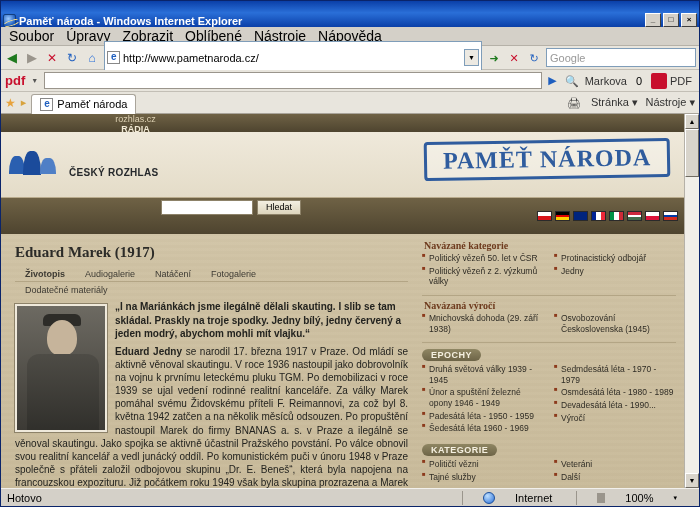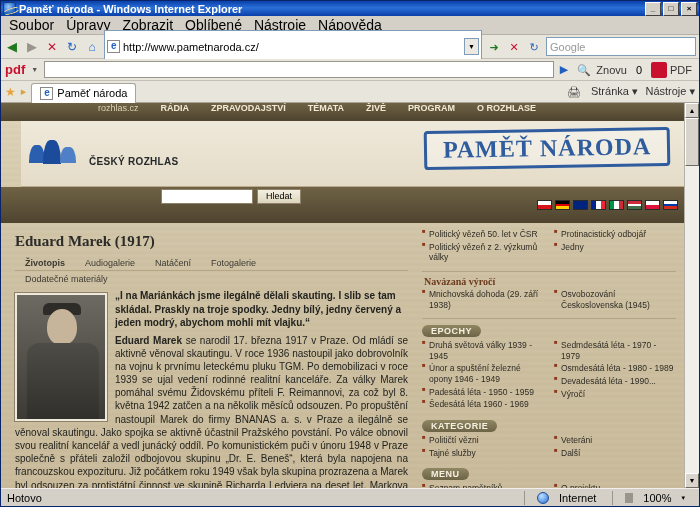--- a/index.html
+++ b/index.html
@@ -14,8 +14,8 @@
   .window { width:700px; height:507px; display:flex; flex-direction:column;
             border:1px solid #0a246a; background:#d4d0c8; }
   .titlebar {
-    height:15px; background:linear-gradient(#0a3fa8,#2a6fd8 45%,#0a3fa8);
-    color:#fff; display:flex; align-items:center; padding:0 2px;
+    height:26px; background:linear-gradient(#0a3fa8,#2a6fd8 45%,#0a3fa8);
+    color:#fff; display:flex; align-items:flex-end; padding:0 2px;
     font-size:11px; font-weight:bold;
   }
   .titlebar .ie-logo {

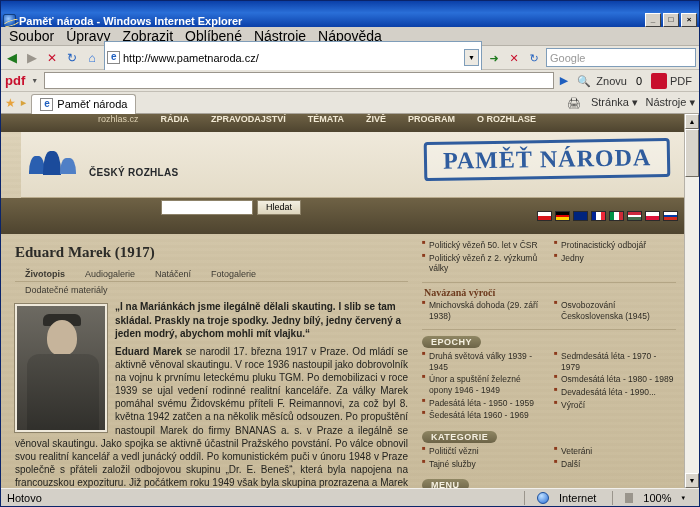--- a/index.html
+++ b/index.html
@@ -228,7 +228,7 @@
     <span style="color:#1f5fbf;">▶</span>
     <span class="tb-btn">
       <span class="icon-sq" style="line-height:16px;">🔍</span>
-      <span>Znovu</span>
+      <span>Markova</span>
     </span>
     <span>0</span>
     <span class="tb-btn">

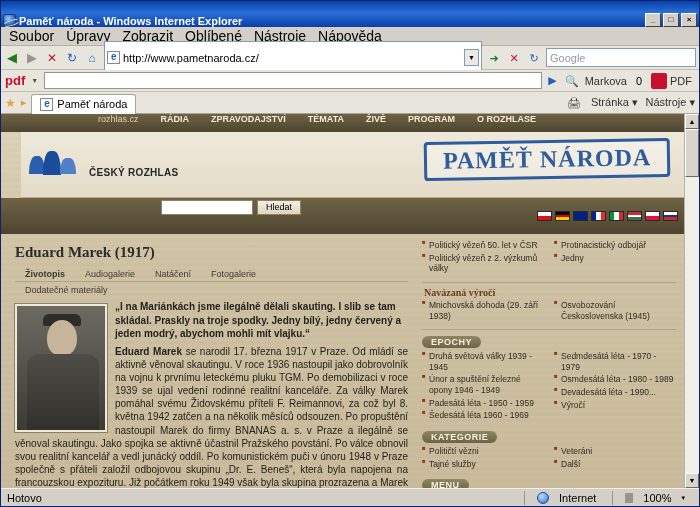--- a/index.html
+++ b/index.html
@@ -89,8 +89,8 @@
   }
   .site-top { height:18px; background:linear-gradient(#6f6245,#4e442f);
               display:flex; align-items:center; }
-  .site-nav { height:18px; display:flex; gap:0;
-              font-size:9px; color:#f2ead5; font-weight:bold; padding-left:86px; }
+  .site-nav { height:18px; display:flex; align-items:center; gap:0;
+              font-size:9px; color:#f2ead5; font-weight:bold; padding-left:86px;flex-direction:column; }
   .site-nav a { color:#f2ead5; text-decoration:none; padding:0 11px; white-space:nowrap; }
   .site-nav a.first { color:#ded2b4; font-weight:normal; }
   .banner { height:66px; position:relative; background:

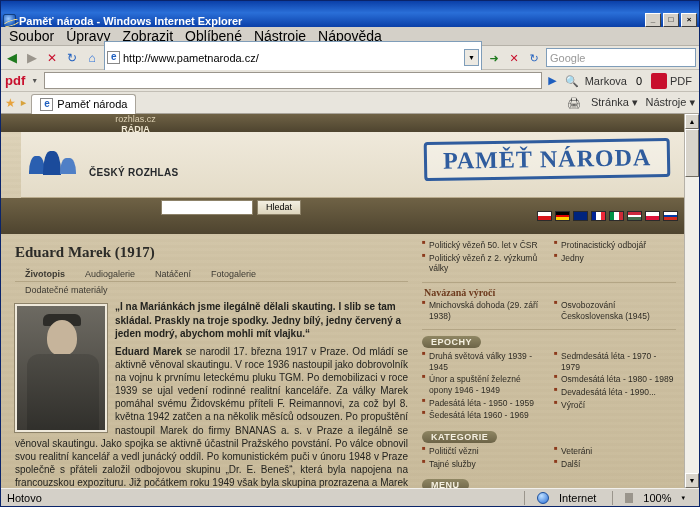--- a/index.html
+++ b/index.html
@@ -95,7 +95,7 @@
   .site-nav a.first { color:#ded2b4; font-weight:normal; }
   .banner { height:66px; position:relative; background:
       linear-gradient(#efe9db,#e4dcc8);
-      border-bottom:1px solid #b9ab8c;margin-left:20px; }
+      border-bottom:1px solid #b9ab8c; }
   .cr-logo { position:absolute; left:8px; top:16px; display:flex; align-items:flex-end; gap:4px;}
   .cr-wave { width:56px;height:30px;position:relative; }
   .cr-wave i { position:absolute; display:block; background:#1b4b9b;

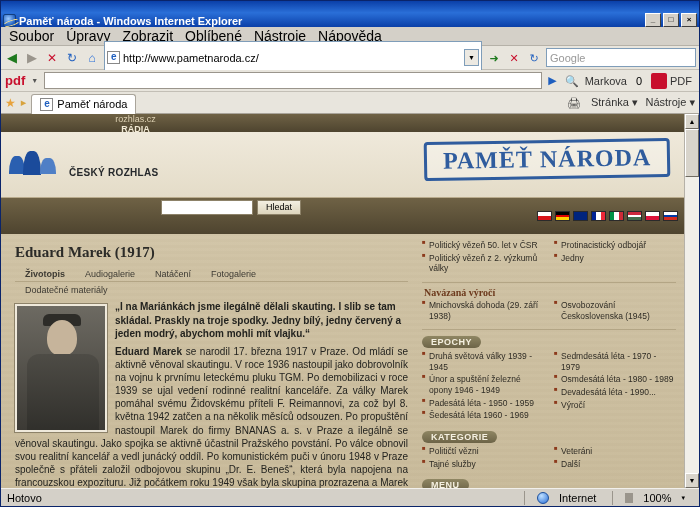--- a/index.html
+++ b/index.html
@@ -323,6 +323,7 @@
           <div class="rightcol">
 
             <div class="rbox">
+              <div class="rhead">Navázané kategorie</div>
               <div class="twocol">
                 <ul>
                   <li>Politický vězeň 50. let v ČSR</li>

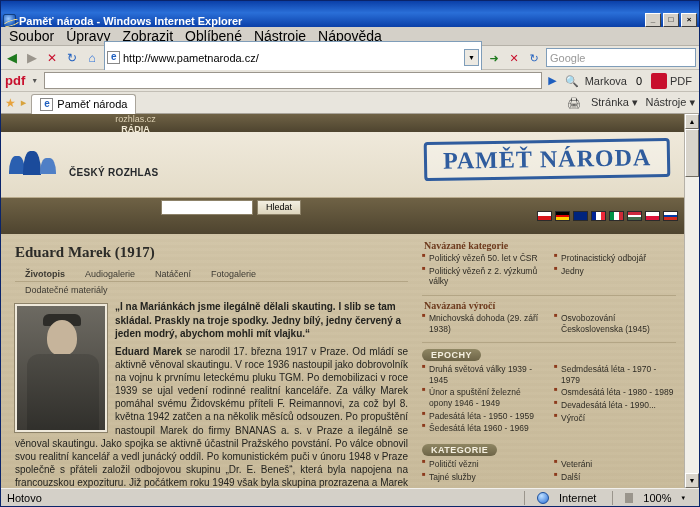--- a/index.html
+++ b/index.html
@@ -315,7 +315,7 @@
             </div>
             <div class="quote">„I na Mariánkách jsme ilegálně dělali skauting. I slib se tam skládal. Praskly na troje spodky. Jedny bílý, jedny červený a jeden modrý, abychom mohli mít vlajku.“</div>
             <div class="bodytext">
-              <b>Eduard Marek</b>
+              <b>Eduard Jedny</b>
               <span>se narodil 17. března 1917 v Praze. Od mládí se aktivně věnoval skautingu. V roce 1936 nastoupil jako dobrovolník na vojnu k prvnímu leteckému pluku TGM. Po demobilizaci v roce 1939 se ujal vedení rodinné realitní kanceláře. Za války Marek pomáhal svému Židovskému příteli F. Reimannovi, za což byl 8. května 1942 zatčen a na několik měsíců odsouzen. Po propuštění nastoupil Marek do firmy BNANAS a. s. v Praze a ilegálně se věnoval skautingu. Jako spojka se aktivně účastnil Pražského povstání. Po válce obnovil svou realitní kancelář a vedl junácký oddíl. Po komunistickém puči v únoru 1948 v Praze společně s přáteli založil odbojovou skupinu „Dr. E. Beneš“, která byla napojena na francouzskou expozituru. Již počátkem roku 1949 však byla skupina prozrazena a Marek byl odsouzen za protistátní činnost ve skupině Richarda Ledviera na deset let. Markova manželka byla odsouzena na 11 let a jejich tehdy pětiletý syn Eduard putoval do ústavu do Počernic. Nejprve byl Marek vězněn v lágru Svatopluk v Horním Slavkově, po dvou letech byl přes Brno transportován do lágru Mariánská v jáchymovské oblasti, kde třídil uranovou rudu. Eduard Marek se z vězení dostal po sedmi letech, v roce 1956, na podmínku. Znovu se ilegálně věnoval skautingu. Po roce 1989 se stal předsedou ORJ Praha 2.</span>
             </div>
           </div>

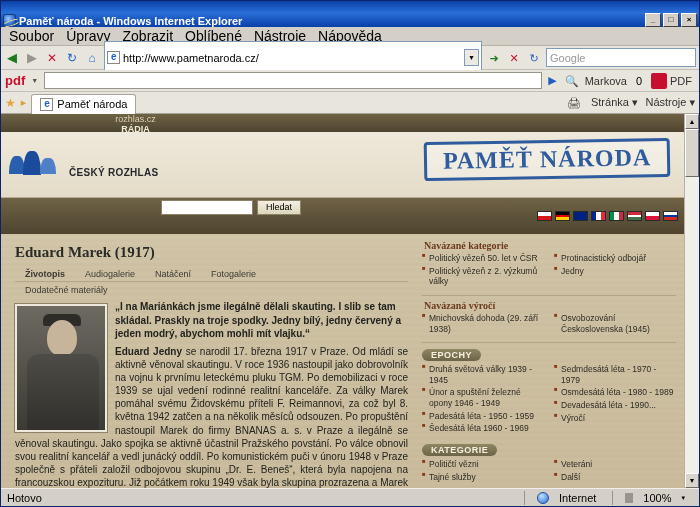--- a/index.html
+++ b/index.html
@@ -168,8 +168,8 @@
   .statusbar { height:18px; background:#d4d0c8; border-top:1px solid #f2f0ec;
                display:flex; align-items:center; font-size:11px; color:#000;
                padding:0 2px; gap:4px; }
-  .sb-cell { border-left:1px solid #9a958c; padding:0 12px; height:14px; display:flex;
-             align-items:center; gap:10px;text-align:center; }
+  .sb-cell { border-left:1px solid #9a958c; padding:0 20px; height:14px; display:flex;
+             align-items:center; gap:20px;text-align:center; }
   .sb-flex { flex:1; }
   .globe { width:12px;height:12px;border-radius:50%;
            background:radial-gradient(circle at 35% 30%, #bfe0ff, #2a6fd8);

